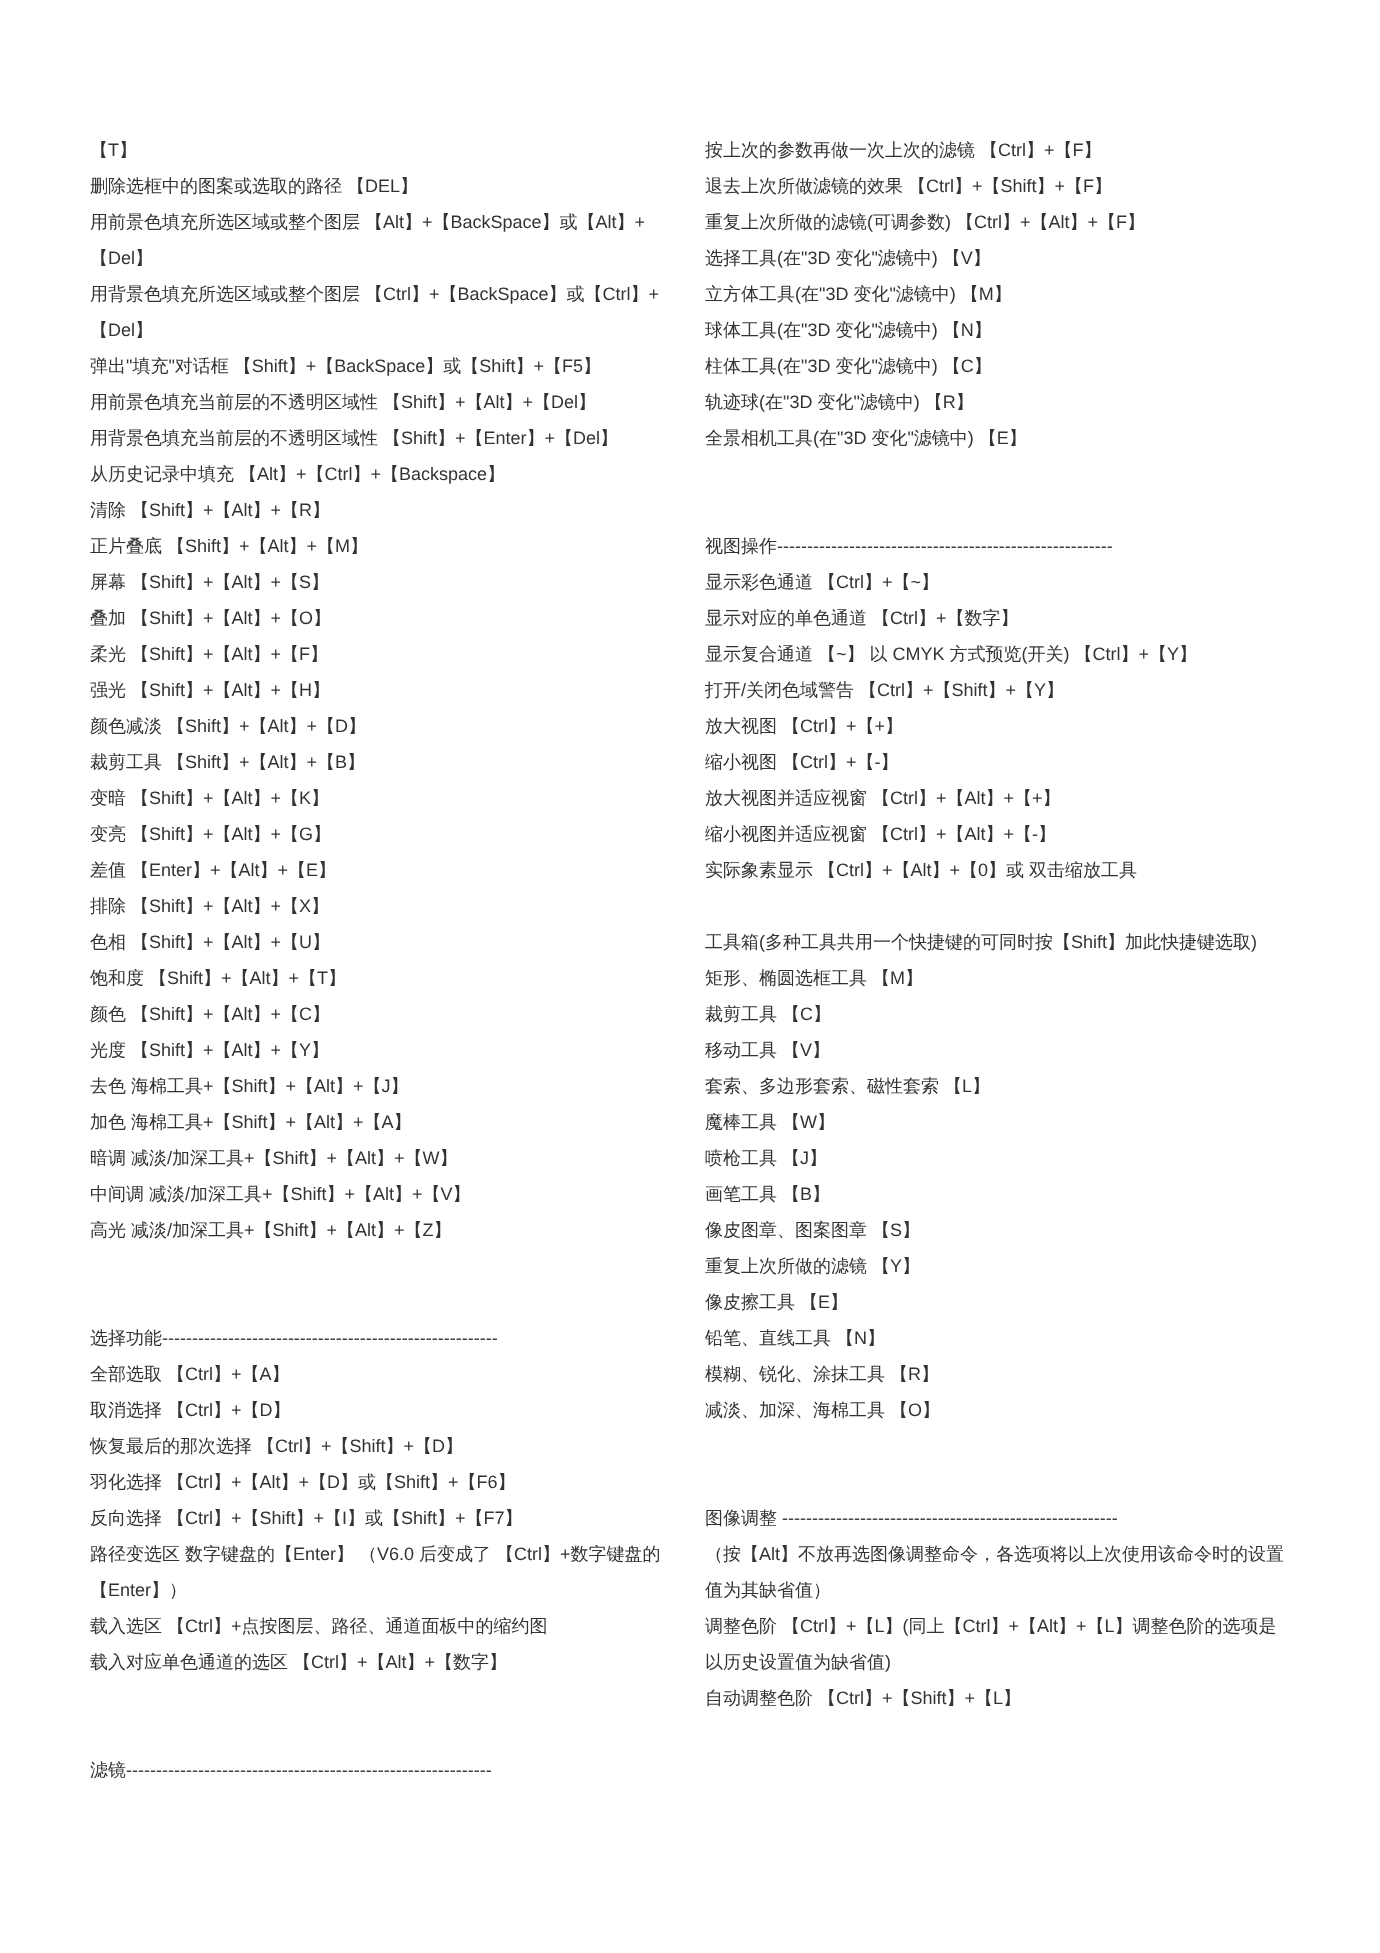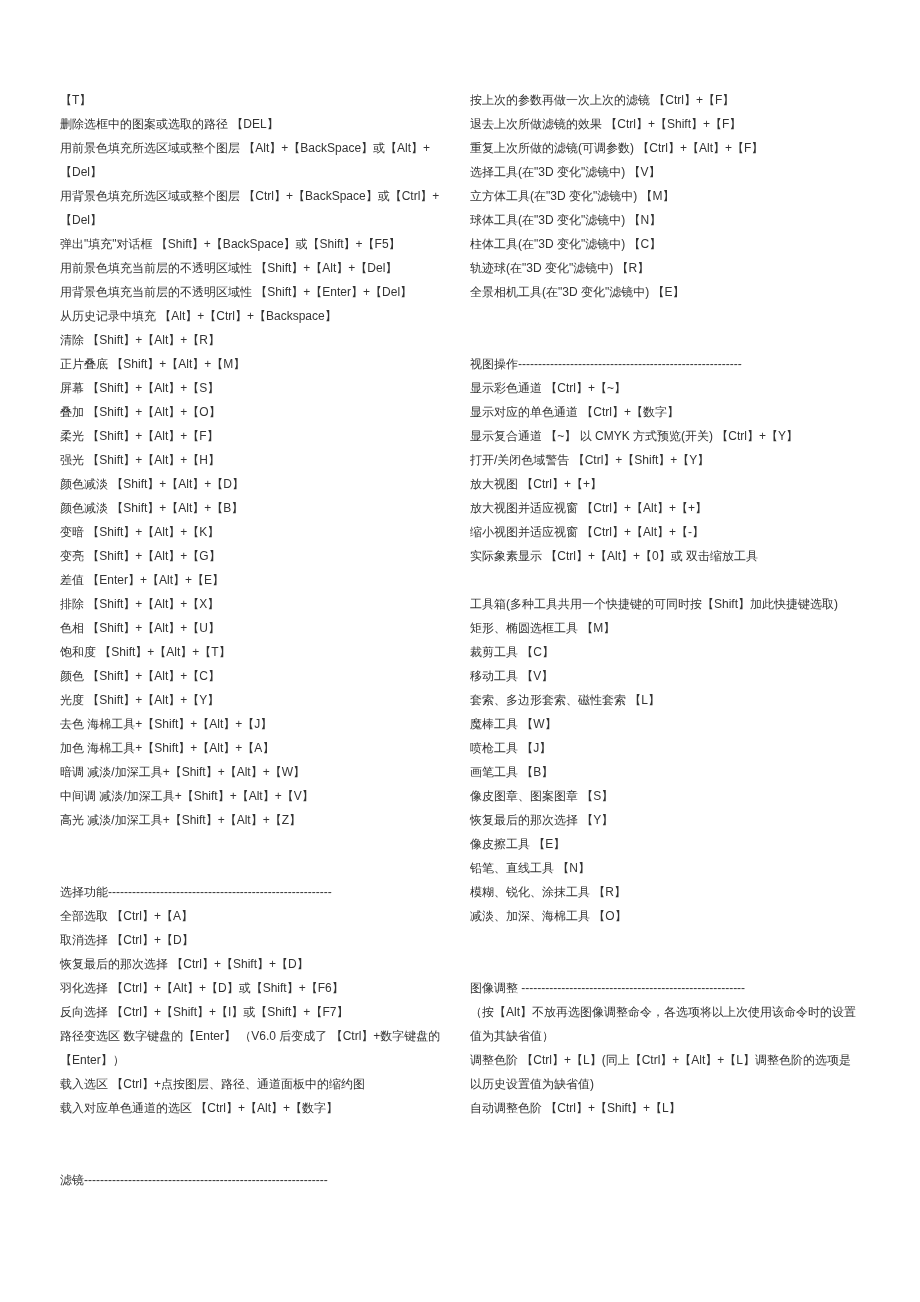--- a/index.html
+++ b/index.html
@@ -47,7 +47,7 @@
     <div class="line">柔光 【Shift】+【Alt】+【F】</div>
     <div class="line">强光 【Shift】+【Alt】+【H】</div>
     <div class="line">颜色减淡 【Shift】+【Alt】+【D】</div>
-    <div class="line">颜色减淡 【Shift】+【Alt】+【B】</div>
+    <div class="line">裁剪工具 【Shift】+【Alt】+【B】</div>
     <div class="line">变暗 【Shift】+【Alt】+【K】</div>
     <div class="line">变亮 【Shift】+【Alt】+【G】</div>
     <div class="line">差值 【Enter】+【Alt】+【E】</div>

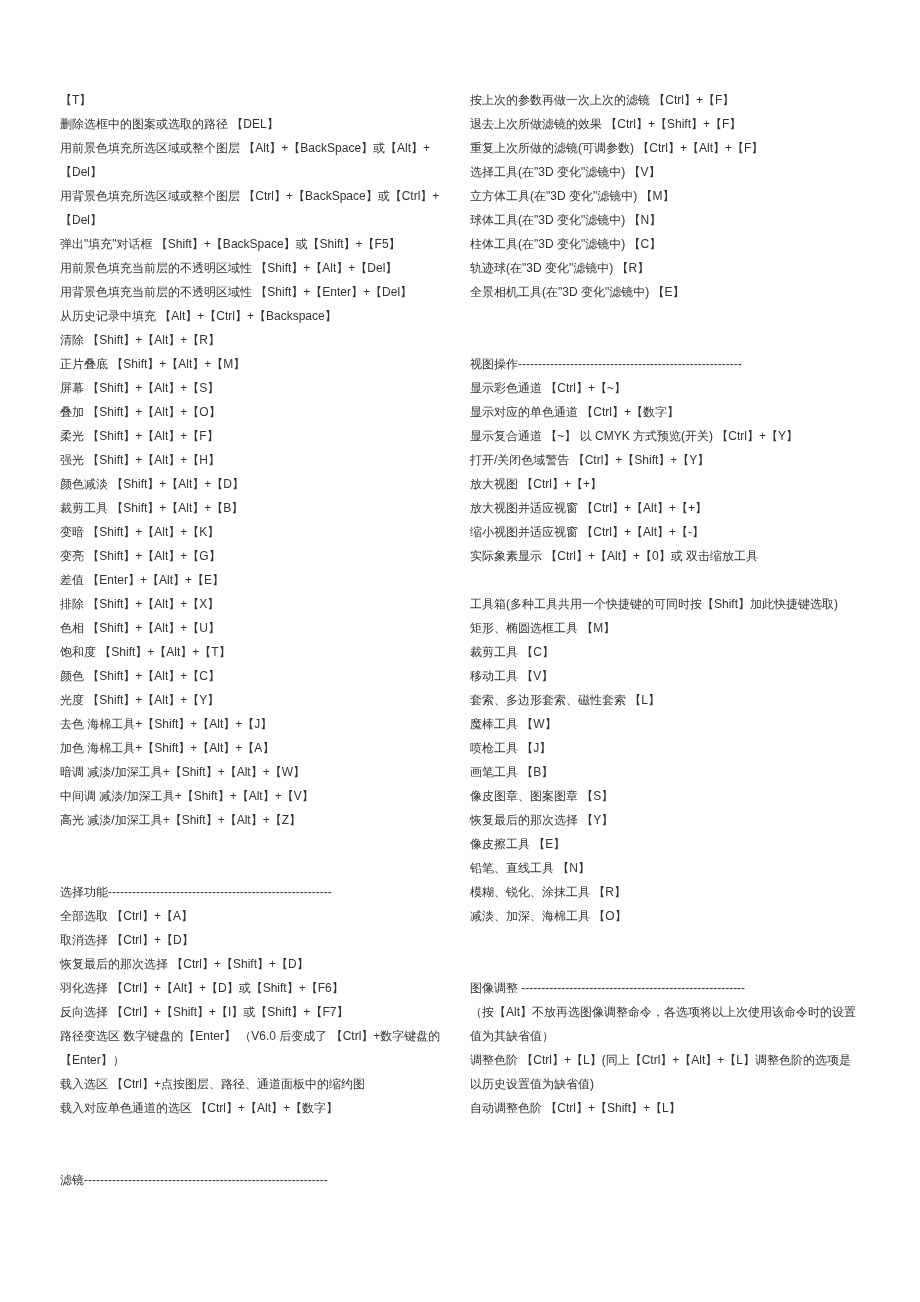--- a/index.html
+++ b/index.html
@@ -93,6 +93,7 @@
     <div class="line">显示复合通道 【~】 以 CMYK 方式预览(开关) 【Ctrl】+【Y】</div>
     <div class="line">打开/关闭色域警告 【Ctrl】+【Shift】+【Y】</div>
     <div class="line">放大视图 【Ctrl】+【+】</div>
+    <div class="line">缩小视图 【Ctrl】+【-】</div>
     <div class="line">放大视图并适应视窗 【Ctrl】+【Alt】+【+】</div>
     <div class="line">缩小视图并适应视窗 【Ctrl】+【Alt】+【-】</div>
     <div class="line">实际象素显示 【Ctrl】+【Alt】+【0】或 双击缩放工具</div>

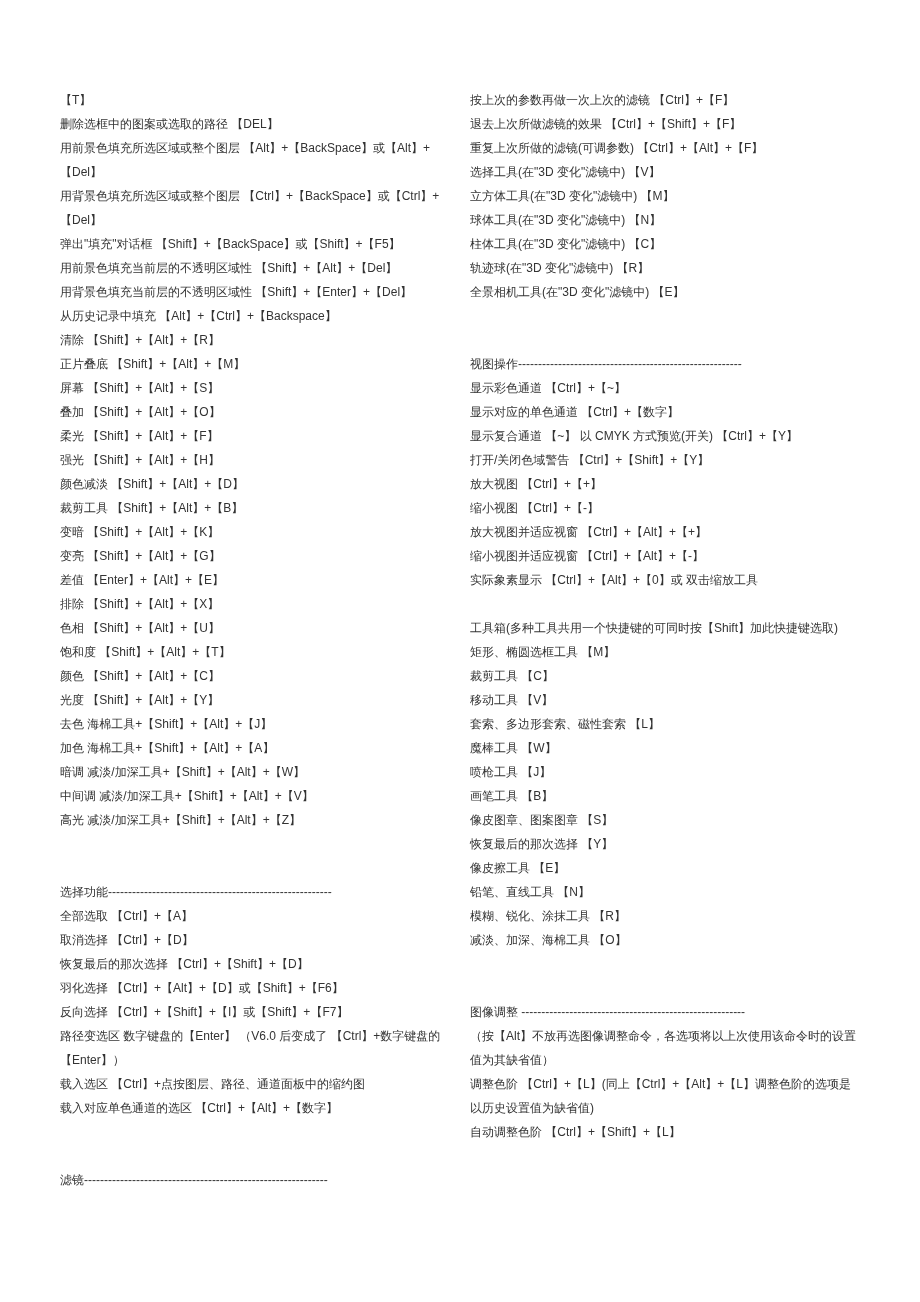--- a/index.html
+++ b/index.html
@@ -107,7 +107,7 @@
     <div class="line">喷枪工具 【J】</div>
     <div class="line">画笔工具 【B】</div>
     <div class="line">像皮图章、图案图章 【S】</div>
-    <div class="line">恢复最后的那次选择 【Y】</div>
+    <div class="line">重复上次所做的滤镜 【Y】</div>
     <div class="line">像皮擦工具 【E】</div>
     <div class="line">铅笔、直线工具 【N】</div>
     <div class="line">模糊、锐化、涂抹工具 【R】</div>

